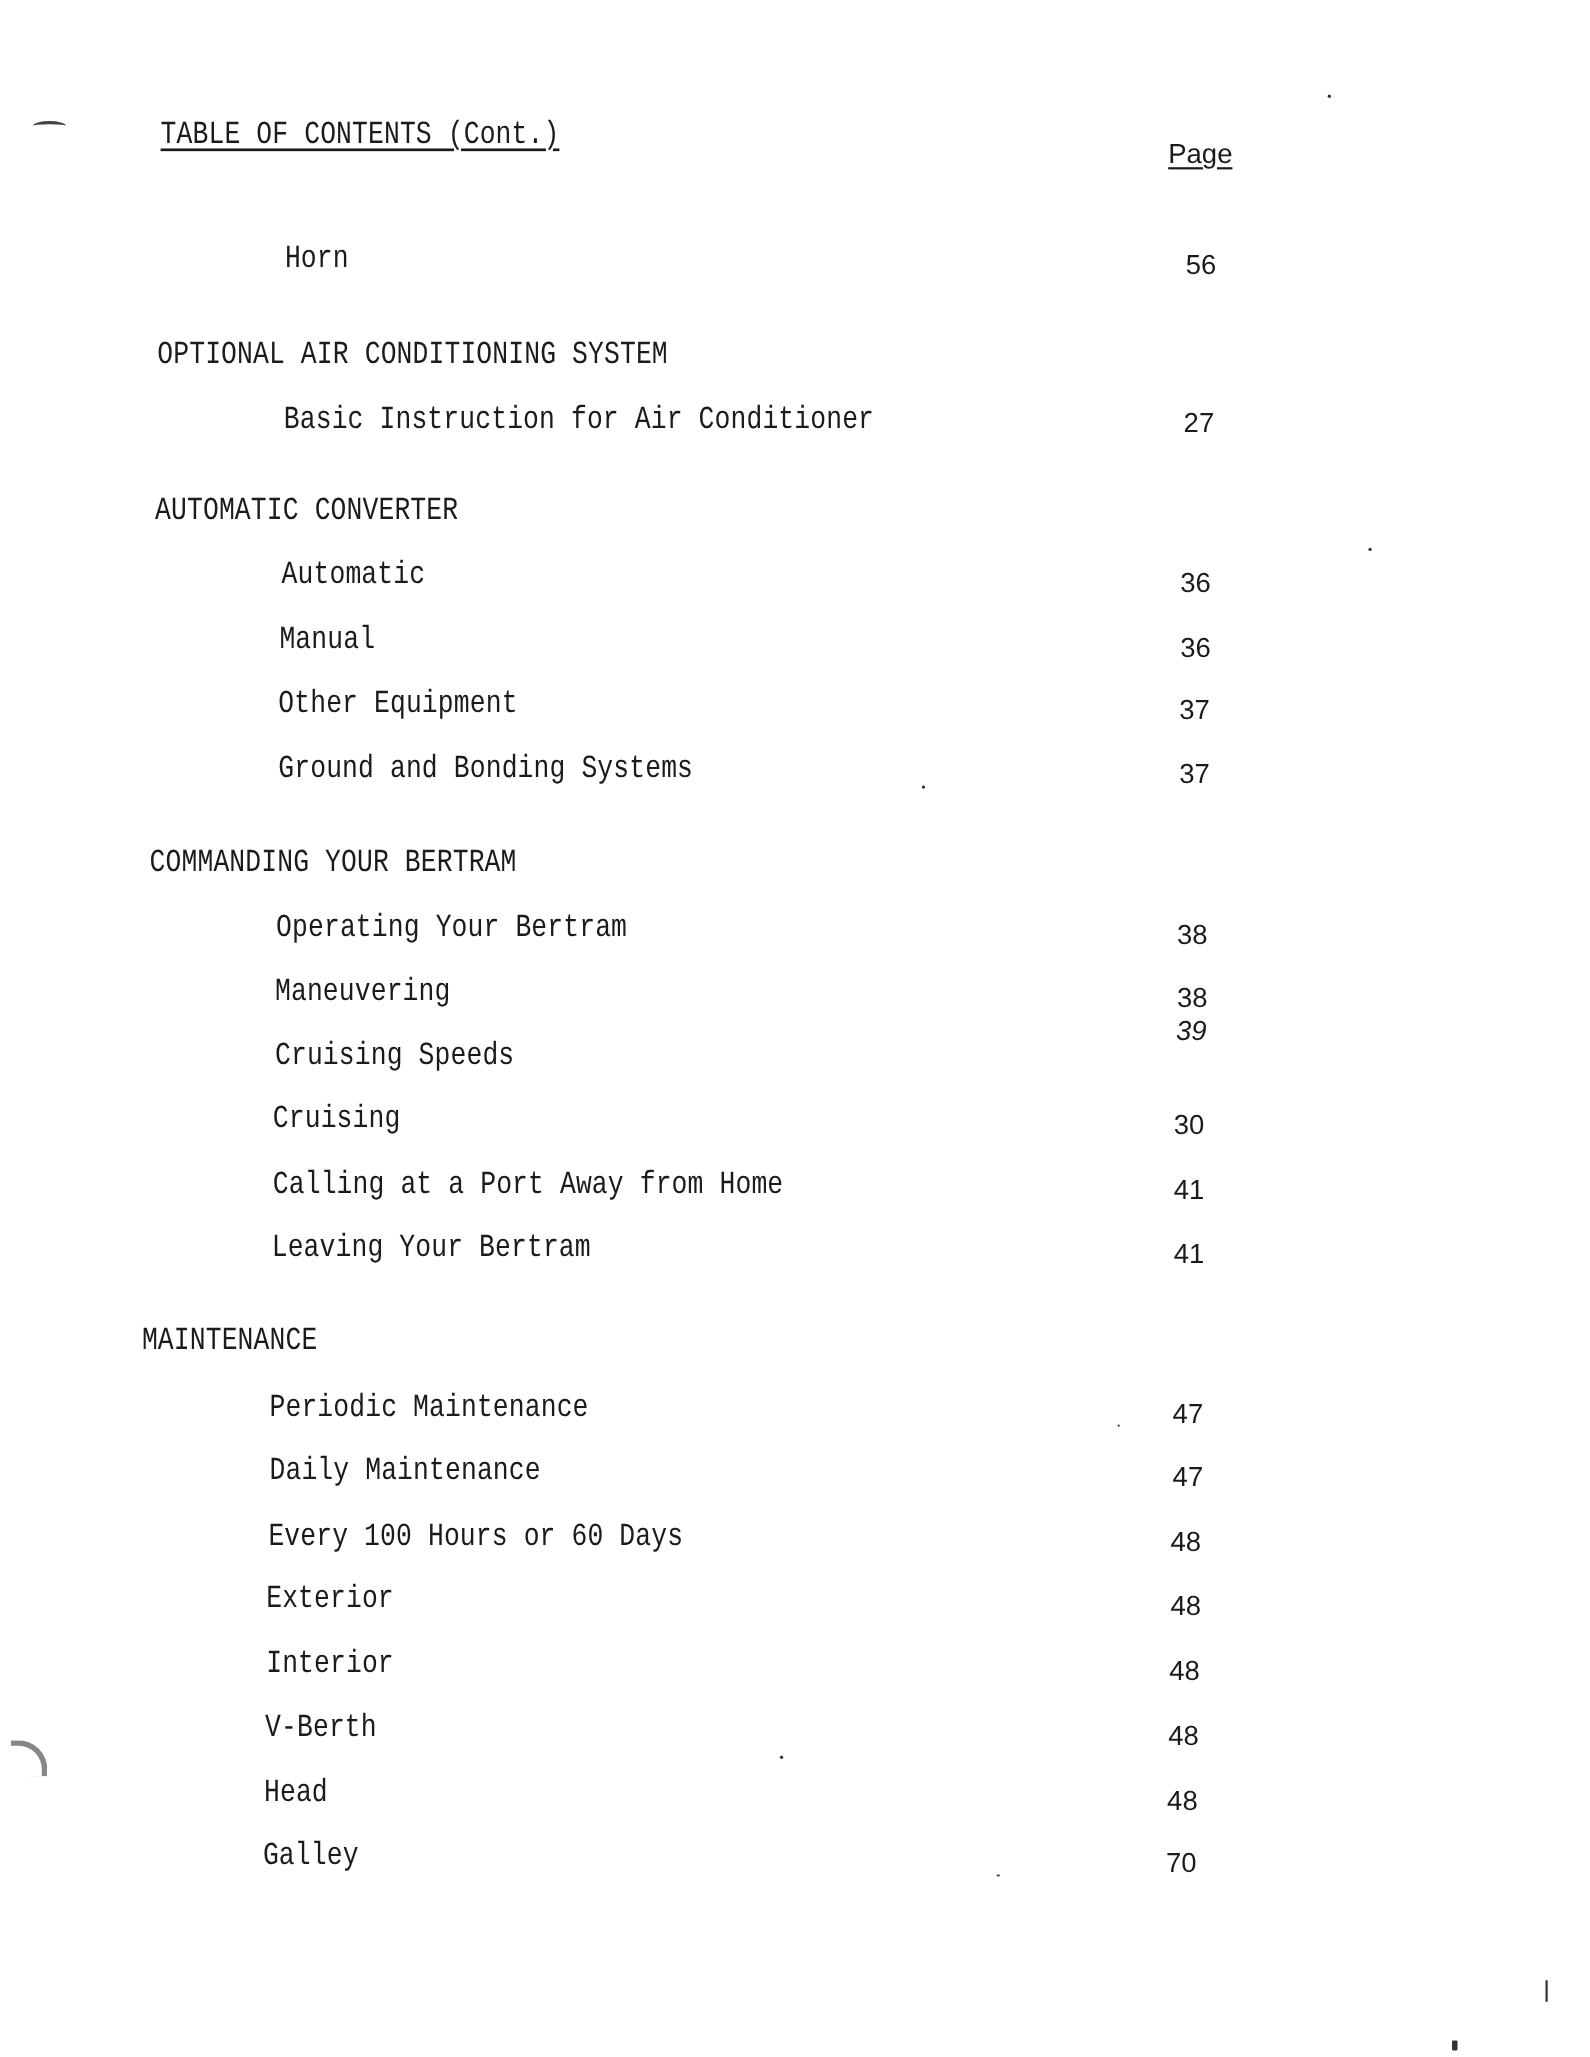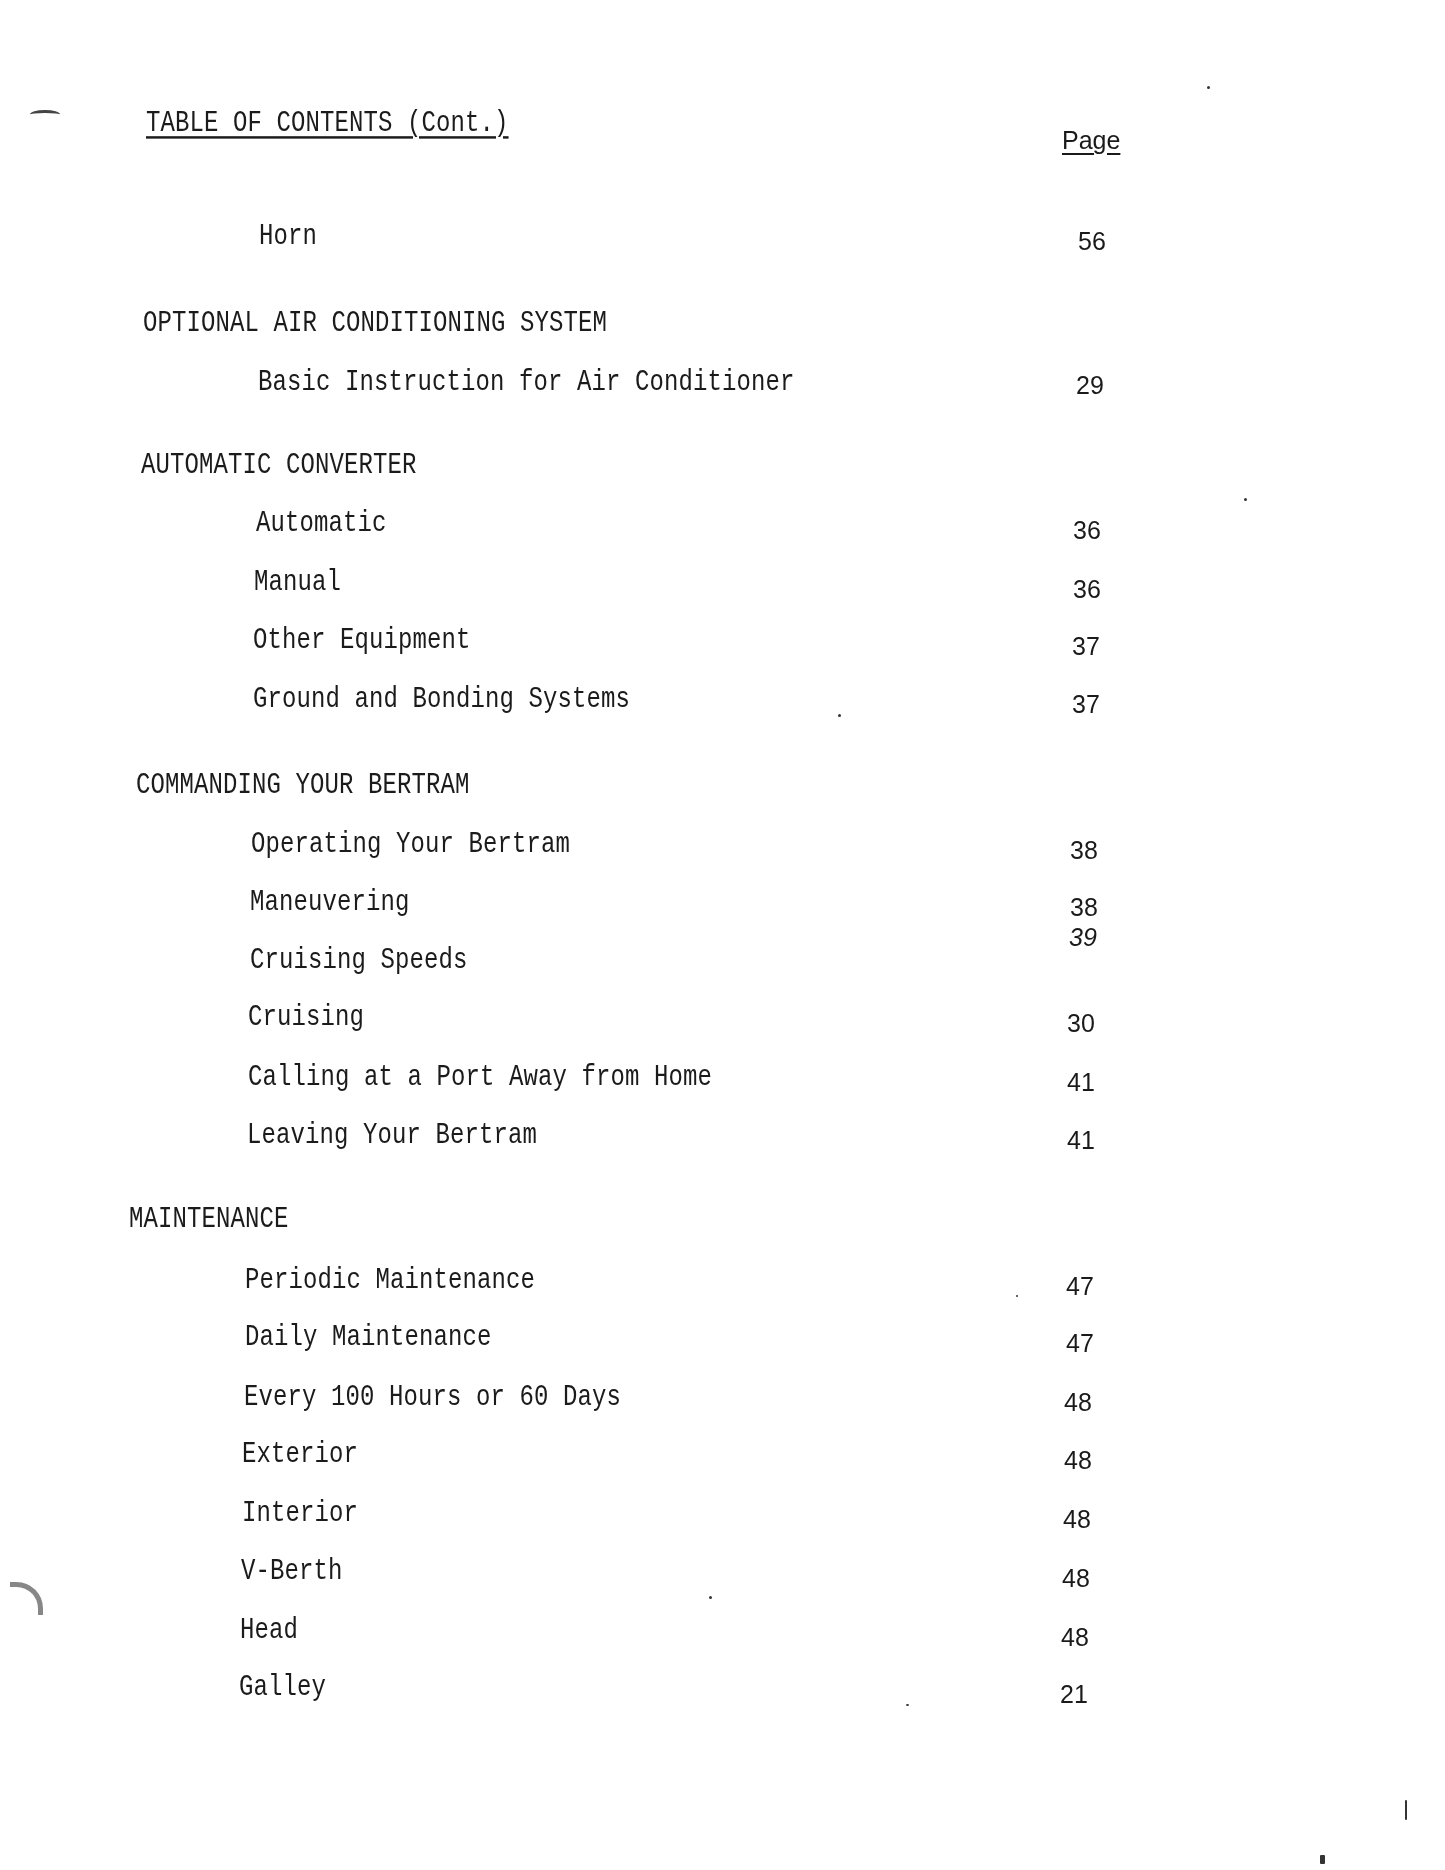--- a/index.html
+++ b/index.html
@@ -21,7 +21,7 @@
 
 <div class="t" style="left:143px; top:312px;">OPTIONAL AIR CONDITIONING SYSTEM</div>
 <div class="t" style="left:258px; top:371px;">Basic Instruction for Air Conditioner</div>
-<div class="pg" style="left:1076px; top:373px;">29</div>
+<div class="pg" style="left:1076px; top:373px;">27</div>
 
 <div class="t" style="left:141px; top:454px;">AUTOMATIC CONVERTER</div>
 <div class="t" style="left:256px; top:512px;">Automatic</div>

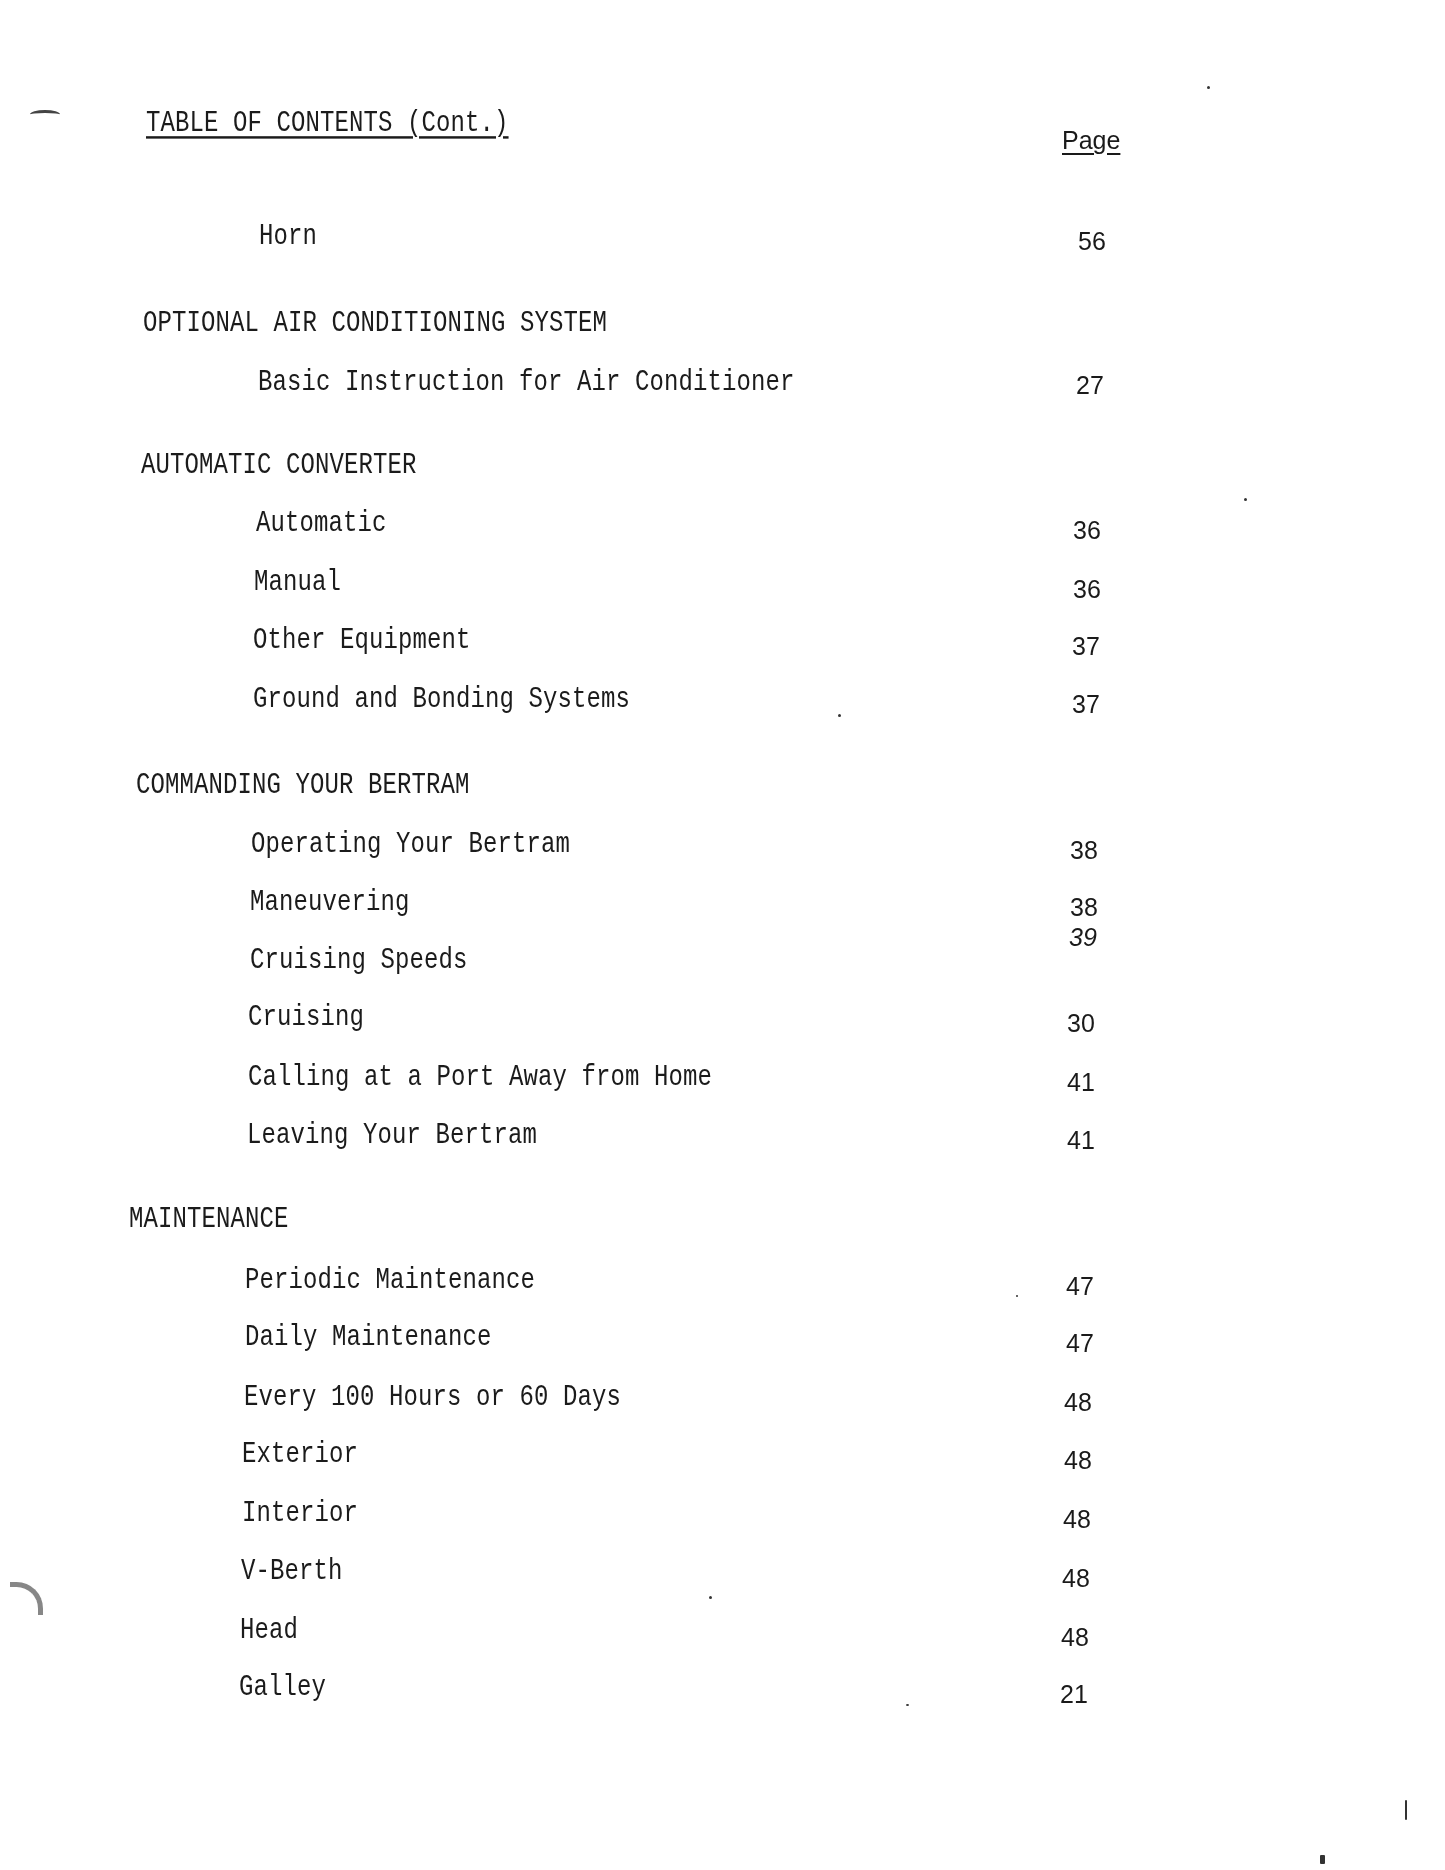--- a/index.html
+++ b/index.html
@@ -63,7 +63,7 @@
 <div class="t" style="left:240px; top:1619px;">Head</div>
 <div class="pg" style="left:1061px; top:1625px;">48</div>
 <div class="t" style="left:239px; top:1676px;">Galley</div>
-<div class="pg" style="left:1060px; top:1682px;">21</div>
+<div class="pg" style="left:1060px; top:1682px;">70</div>
 
 <div class="smudge" style="left:30px; top:110px; width:30px; height:6px; border-top:3px solid #444; border-radius:50% 50% 0 0;"></div>
 <div class="smudge" style="left:10px; top:1582px; width:28px; height:28px; border-top:5px solid #555; border-right:5px solid #555; border-radius:0 80% 0 0; opacity:0.7;"></div>

